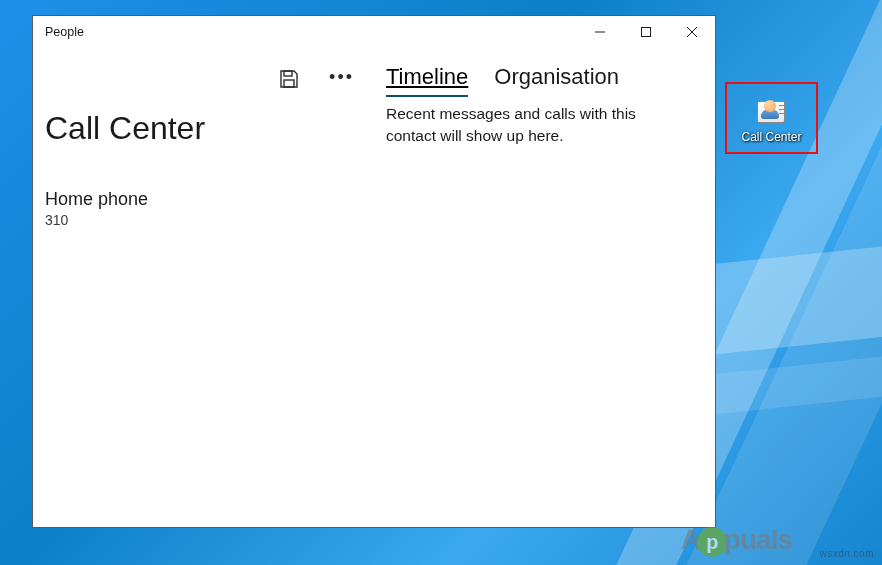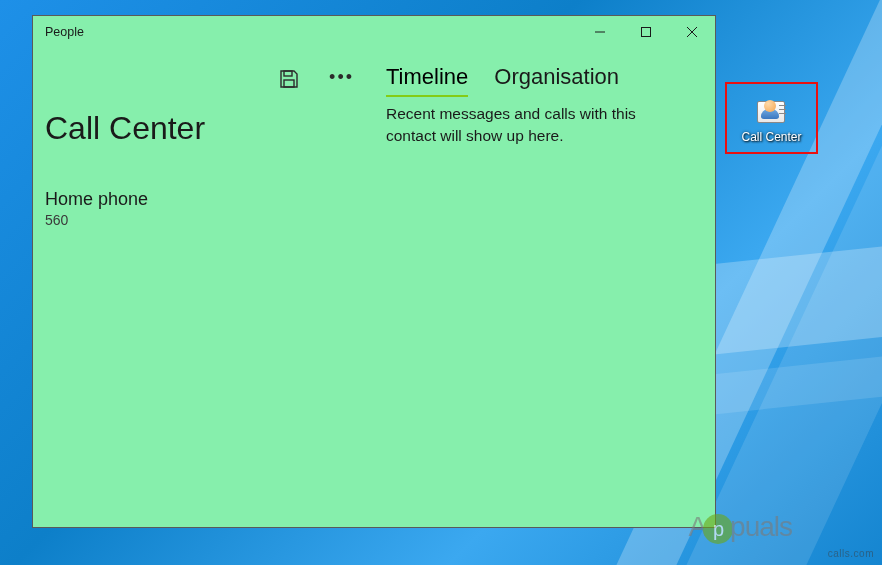--- a/index.html
+++ b/index.html
@@ -102,7 +102,7 @@
       top: 15px;
       width: 684px;
       height: 513px;
-      background: #86efac;
+      background: #ffffff;
       border: 1px solid #5a5a5a;
       display: flex;
       flex-direction: column;

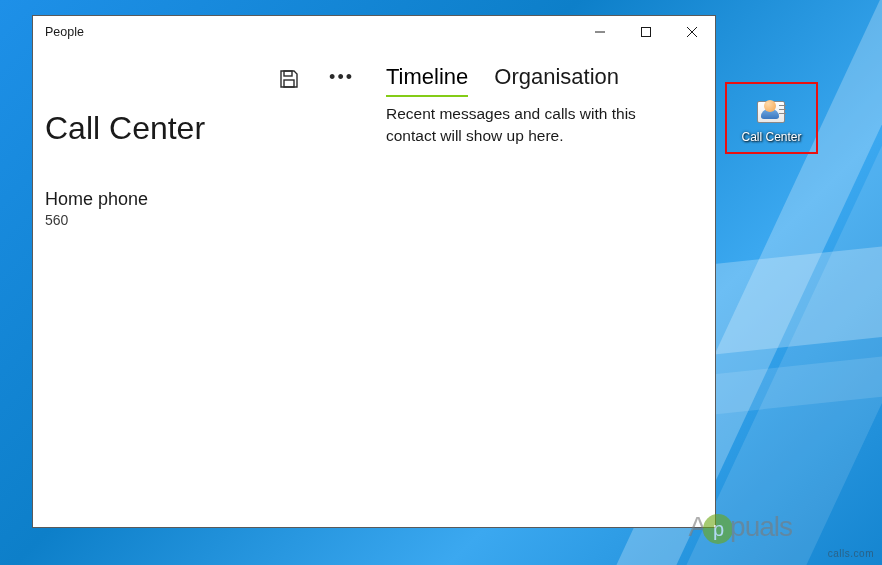--- a/index.html
+++ b/index.html
@@ -197,8 +197,9 @@
       padding-bottom: 5px;
     }
     .tab.active {
-      border-bottom: 2px solid #84cc16;
+      border-bottom: 2px solid #0c4a6e;
       color: #000;
+      text-decoration: underline;
     }
     .timeline-msg {
       margin-top: 6px;

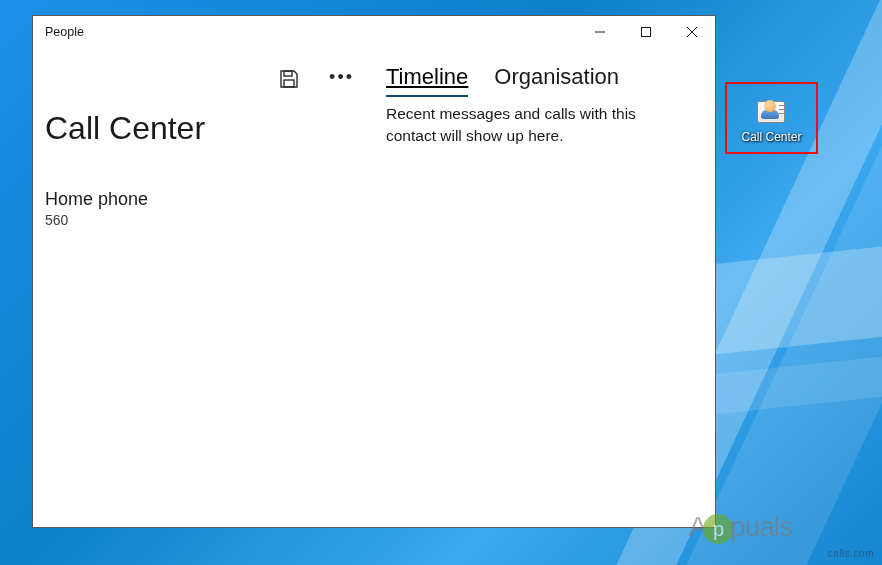--- a/index.html
+++ b/index.html
@@ -305,7 +305,7 @@
       <div class="contact-name">Call Center</div>
       <div class="phone-section">
         <div class="phone-label">Home phone</div>
-        <div class="phone-value">560</div>
+        <div class="phone-value">310</div>
       </div>
     </div>
 

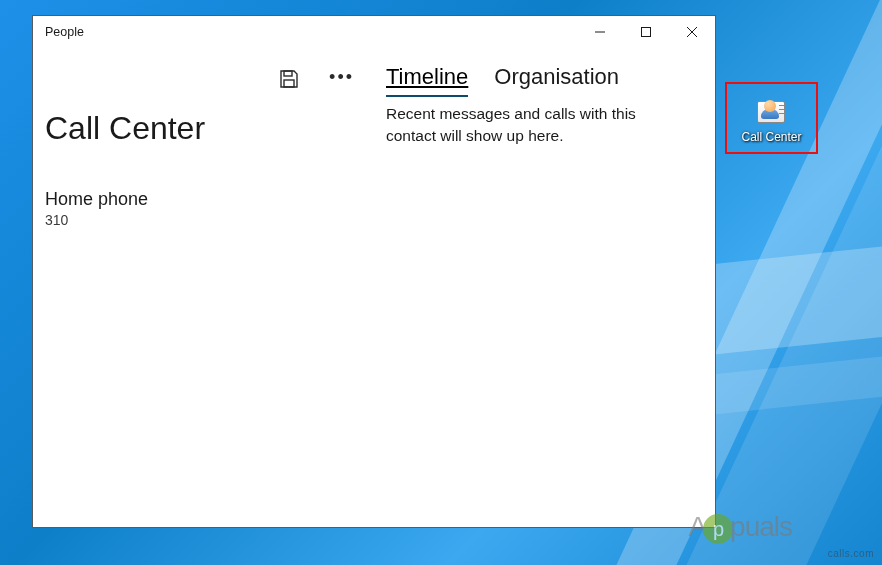--- a/index.html
+++ b/index.html
@@ -221,9 +221,9 @@
     .brand-logo {
       position: absolute;
       right: 90px;
-      bottom: 21px;
+      bottom: 8px;
       font-size: 28px;
-      font-weight: 400;
+      font-weight: 700;
       color: #7a7a7a;
       opacity: 0.6;
       letter-spacing: -1px;

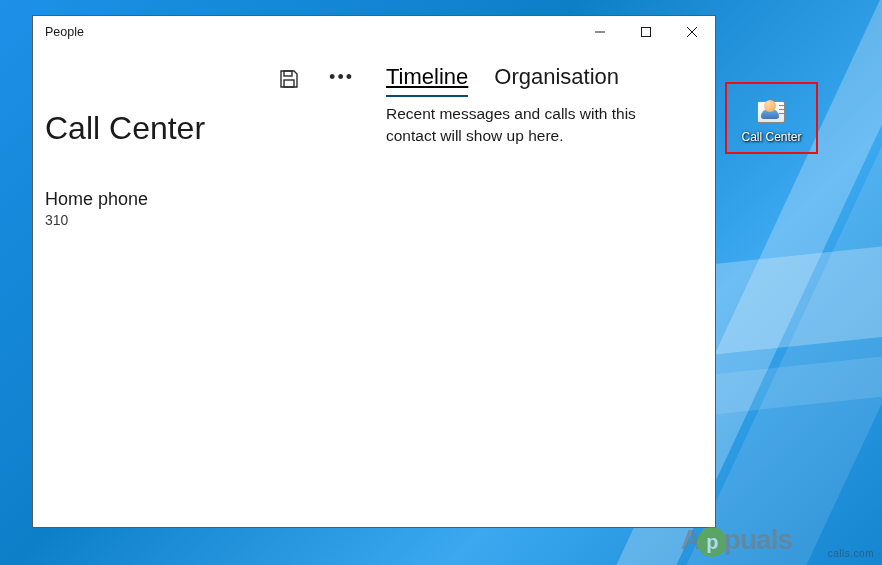--- a/index.html
+++ b/index.html
@@ -322,6 +322,6 @@
 <div class="brand-logo">
   <span>A</span><span class="brand-p">p</span><span>puals</span>
 </div>
-<div class="watermark">calls.com</div>
+<div class="watermark">wsxdn.com</div>
 
 </body></html>

